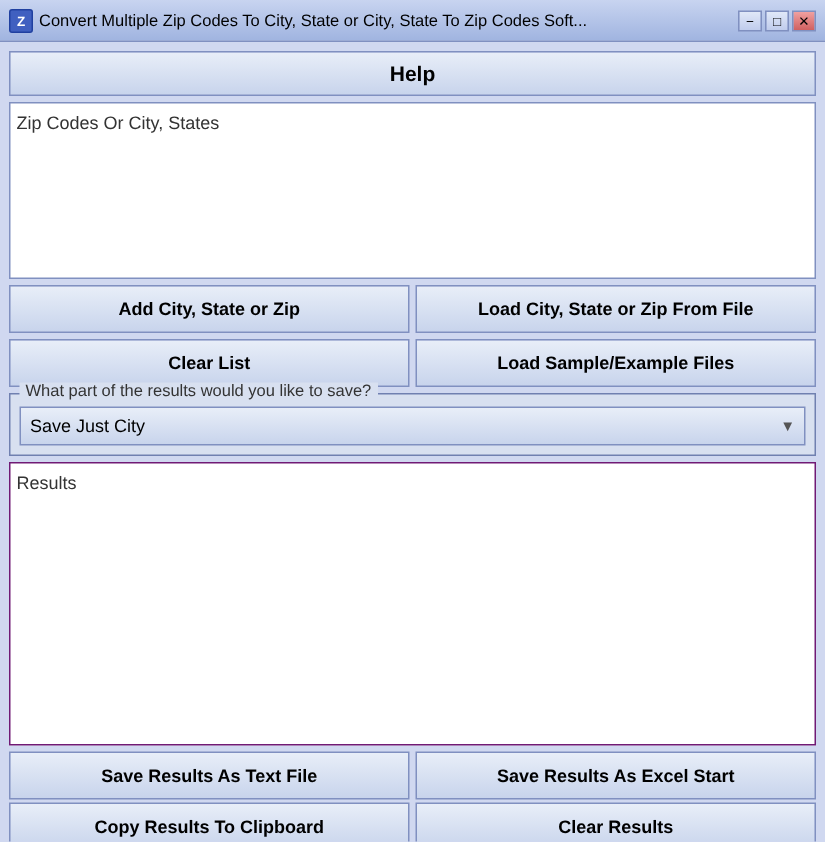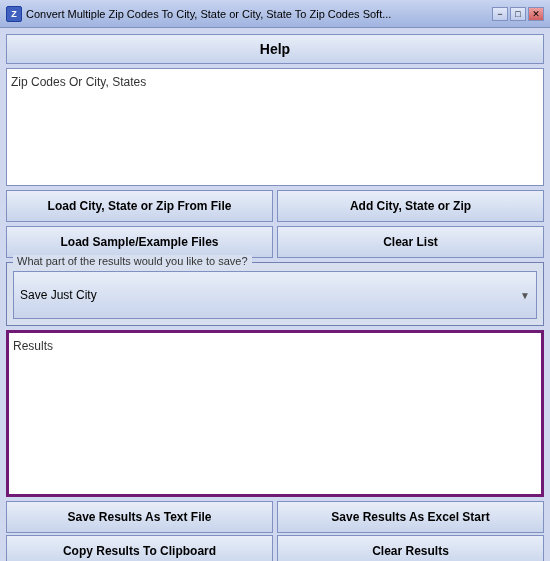--- a/index.html
+++ b/index.html
@@ -248,8 +248,8 @@
   </div>
 
   <div class="button-row">
+    <button class="action-btn">Add City, State or Zip</button>
     <button class="action-btn">Load City, State or Zip From File</button>
-    <button class="action-btn">Add City, State or Zip</button>
   </div>
 
   <div class="button-row">

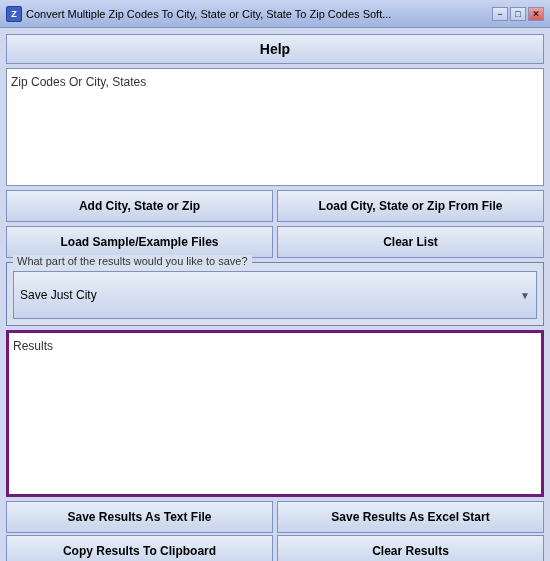--- a/index.html
+++ b/index.html
@@ -253,8 +253,8 @@
   </div>
 
   <div class="button-row">
+    <button class="action-btn">Clear List</button>
     <button class="action-btn">Load Sample/Example Files</button>
-    <button class="action-btn">Clear List</button>
   </div>
 
   <div class="save-options-group">

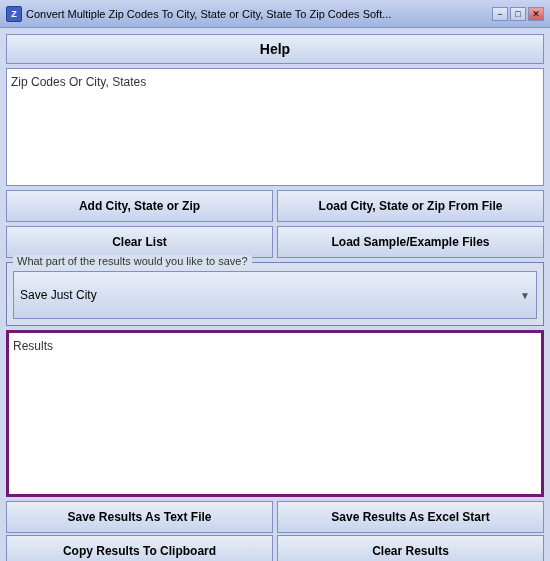--- a/index.html
+++ b/index.html
@@ -161,7 +161,7 @@
       width: 100%;
       background: linear-gradient(to bottom, #e8eef8, #c8d4ec);
       border: 1px solid #8090c0;
-      padding: 16px 6px;
+      padding: 5px 6px;
       font-size: 12px;
       cursor: pointer;
       color: #000;

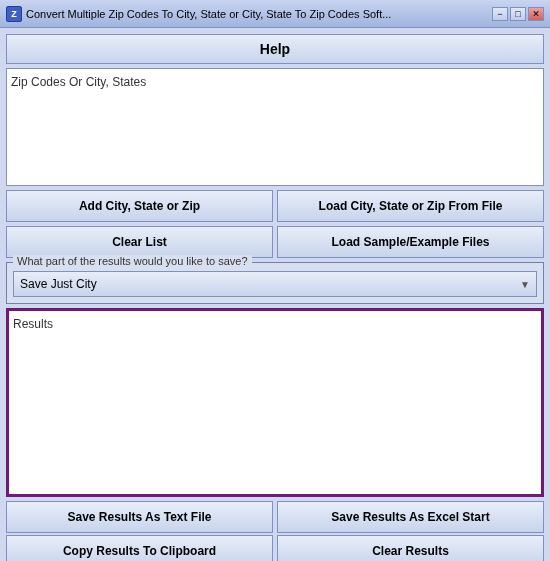--- a/index.html
+++ b/index.html
@@ -190,7 +190,7 @@
 
     .results-area {
       background: white;
-      border: 3px solid #701a75;
+      border: 1px solid #701a75;
       padding: 4px;
       flex: 1;
       display: flex;

